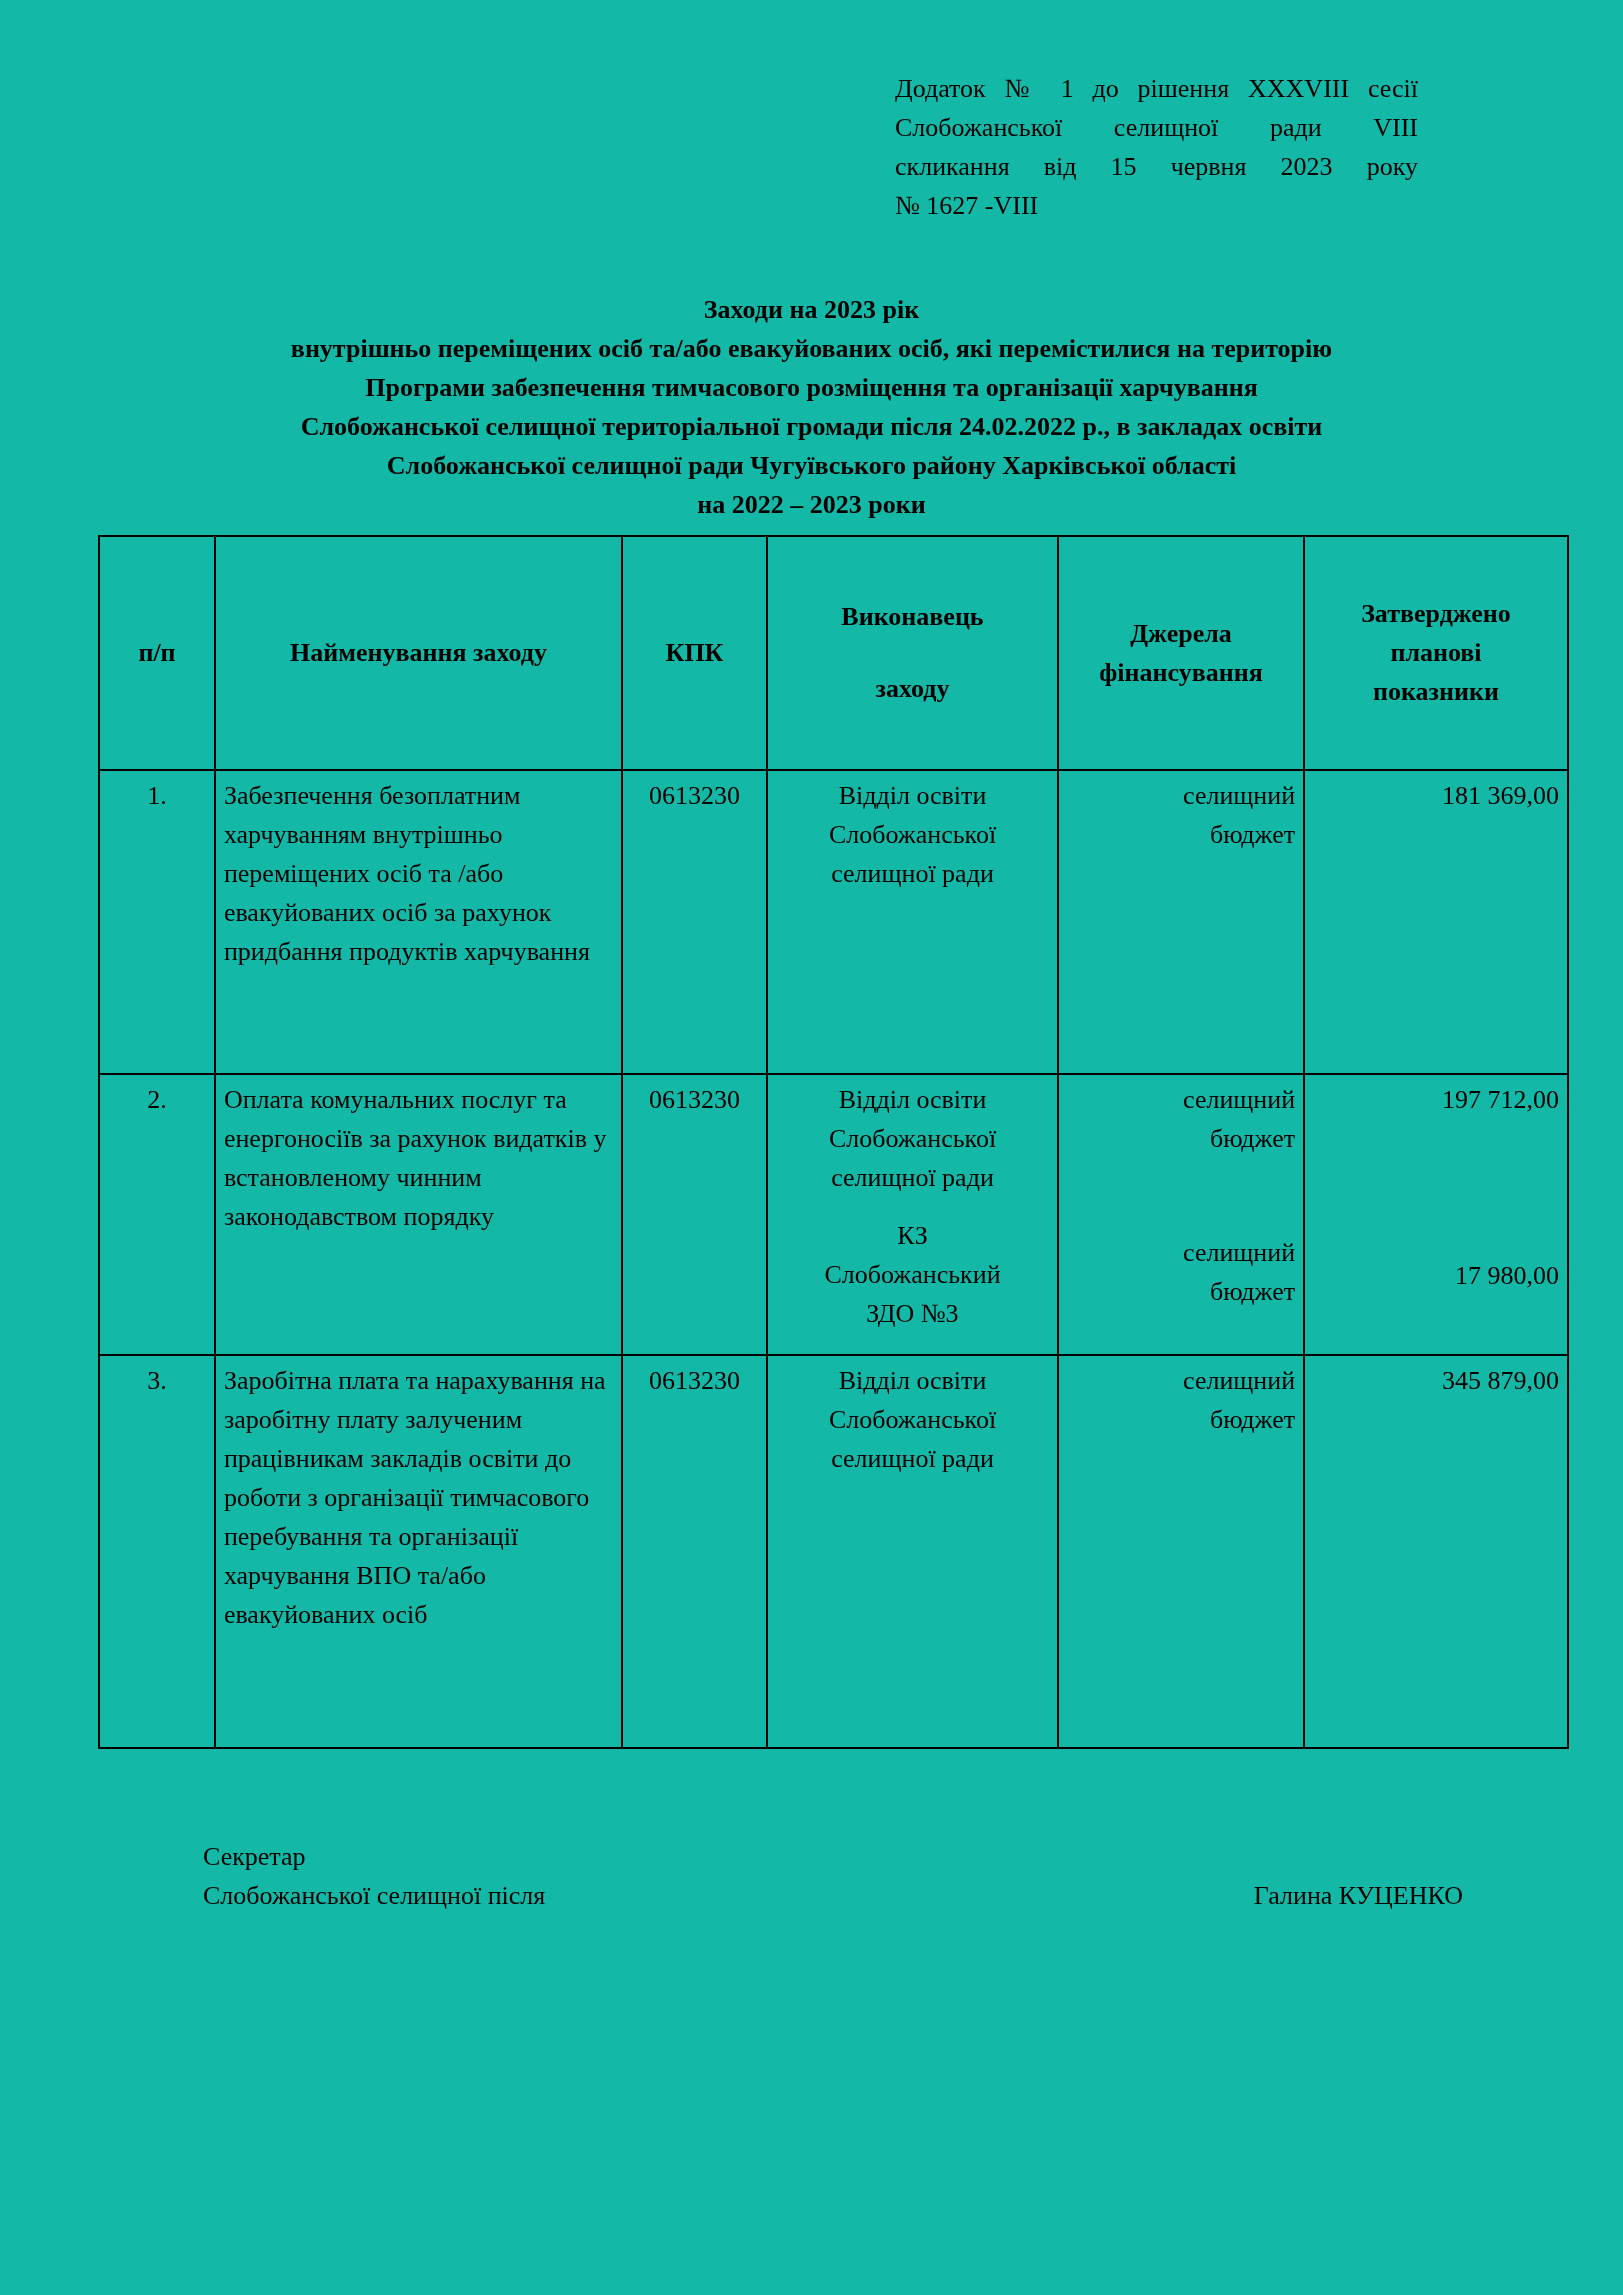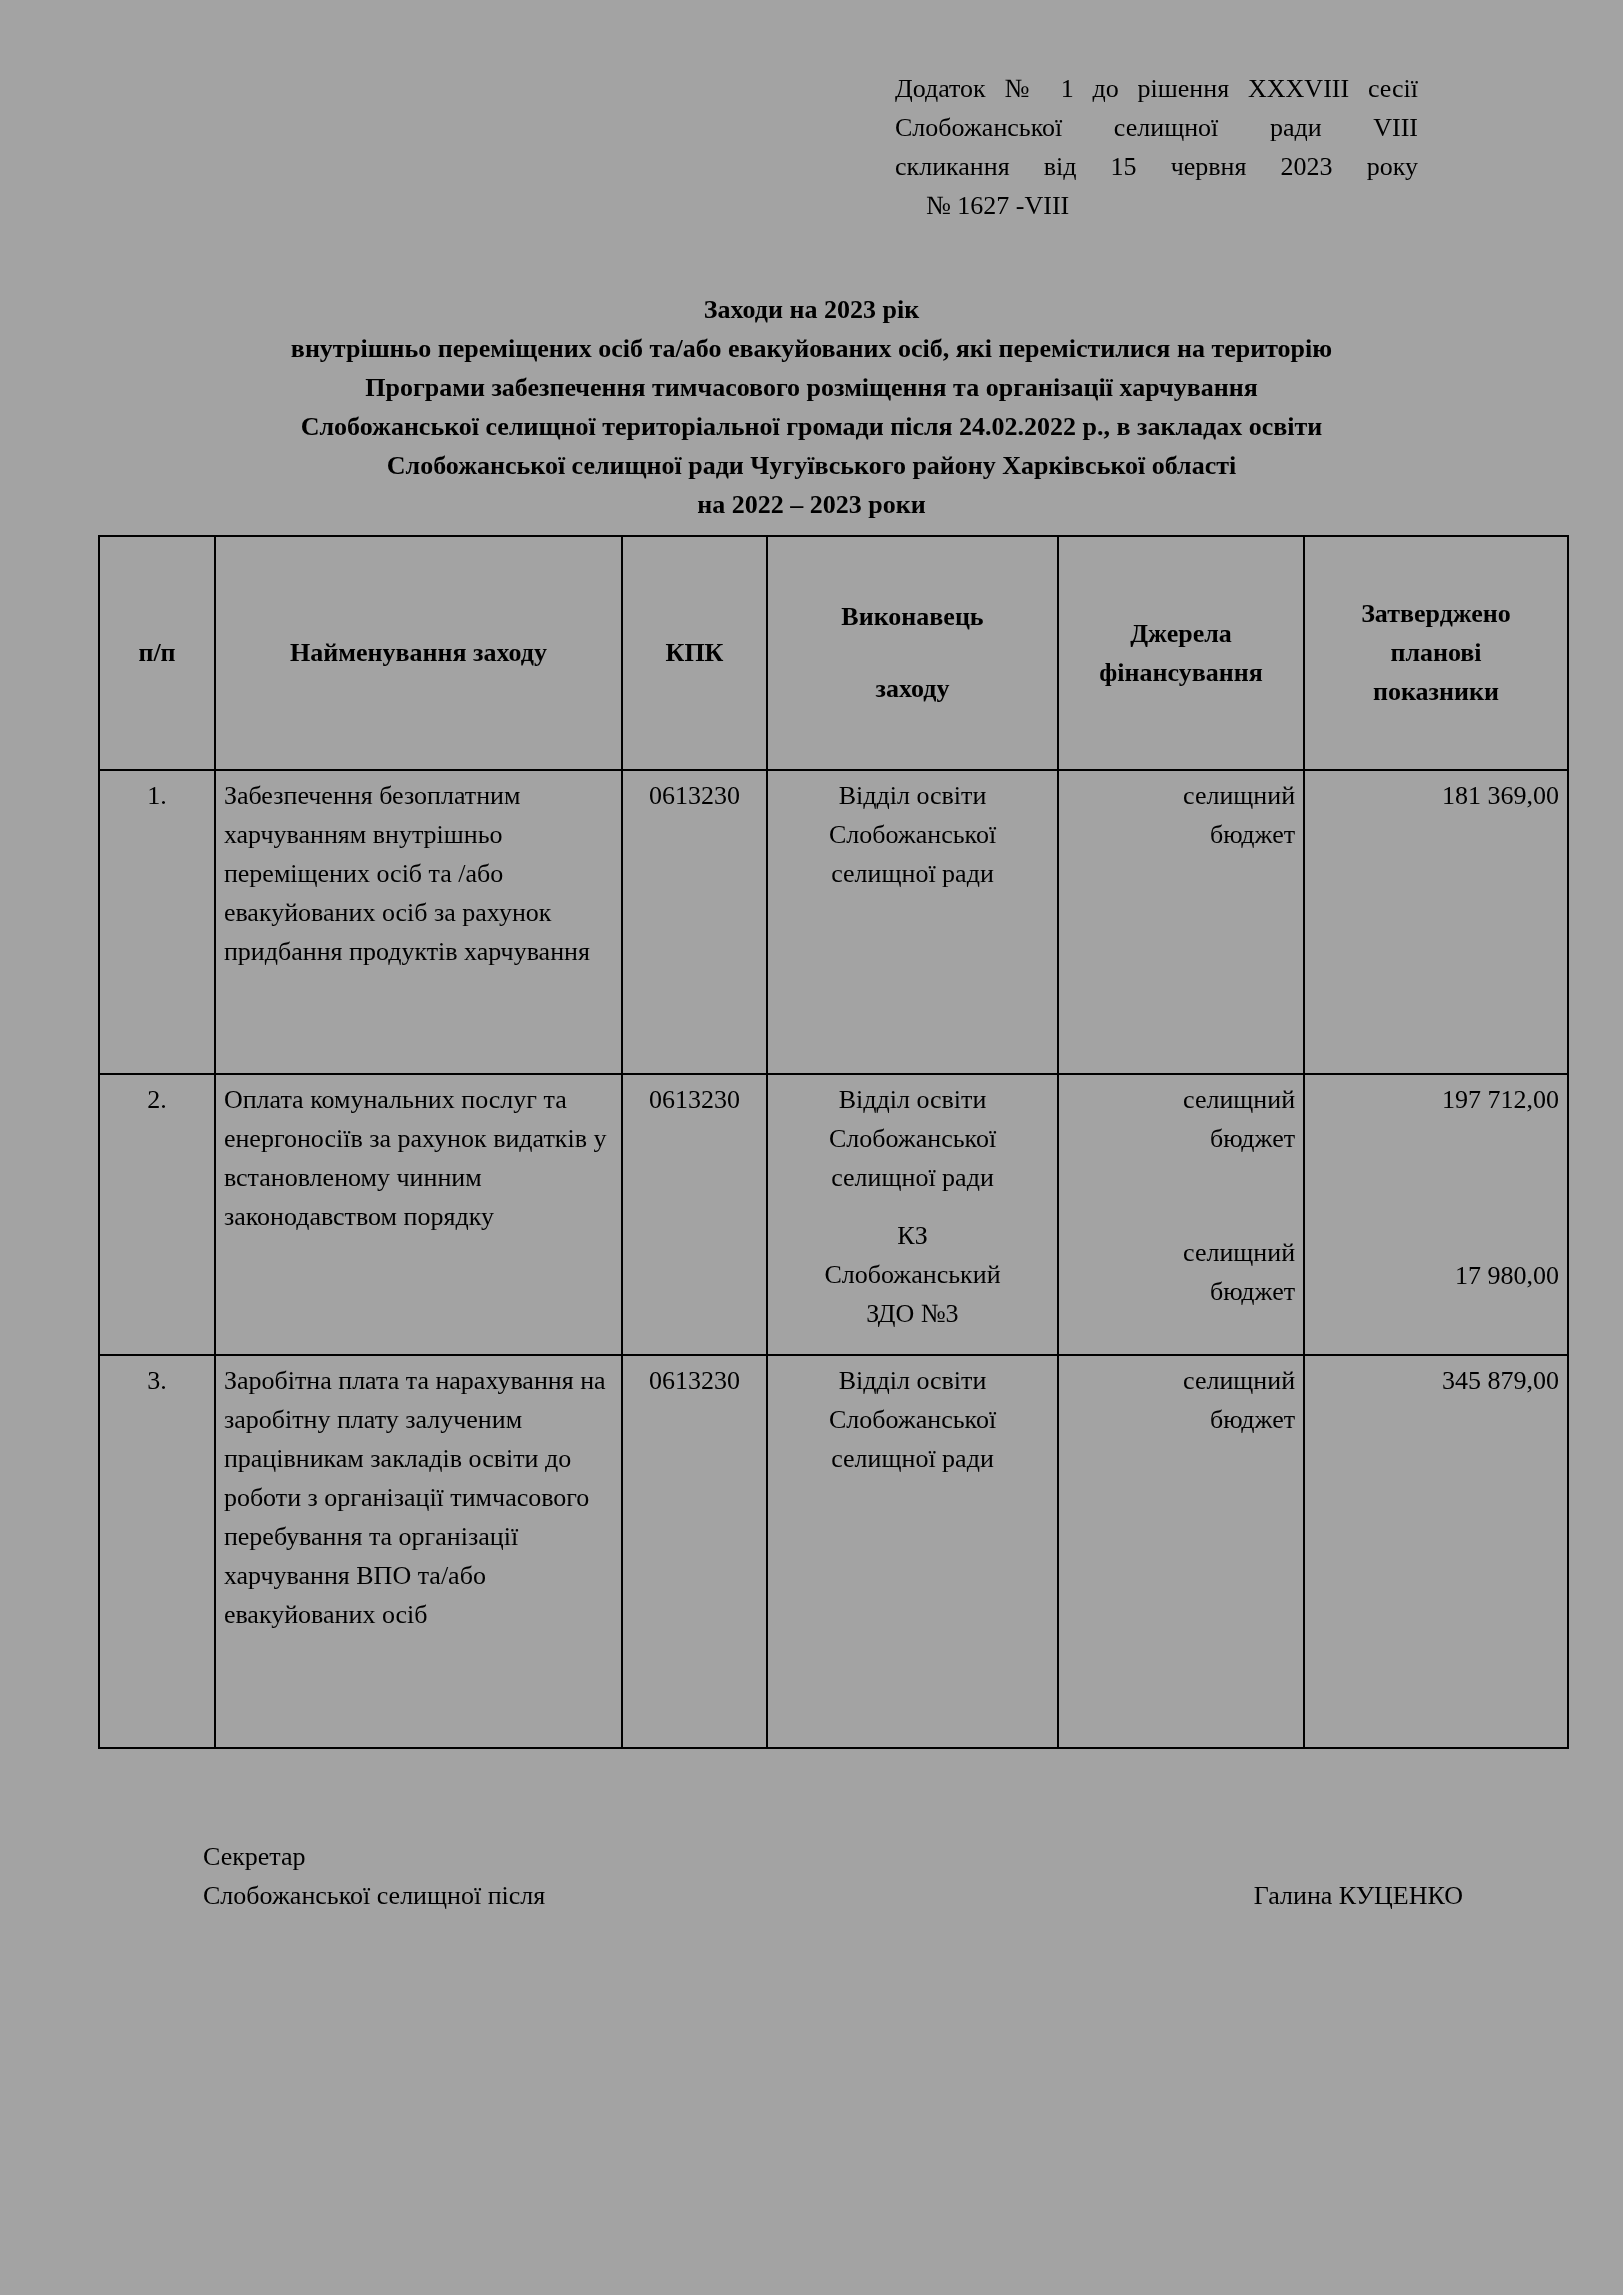--- a/index.html
+++ b/index.html
@@ -8,7 +8,7 @@
     position: relative;
     width: 1623px;
     height: 2295px;
-    background: #a3a3a3;
+    background: #14b8a6;
     color: #000000;
     font-family: "Liberation Serif", "DejaVu Serif", serif;
     font-size: 26px;

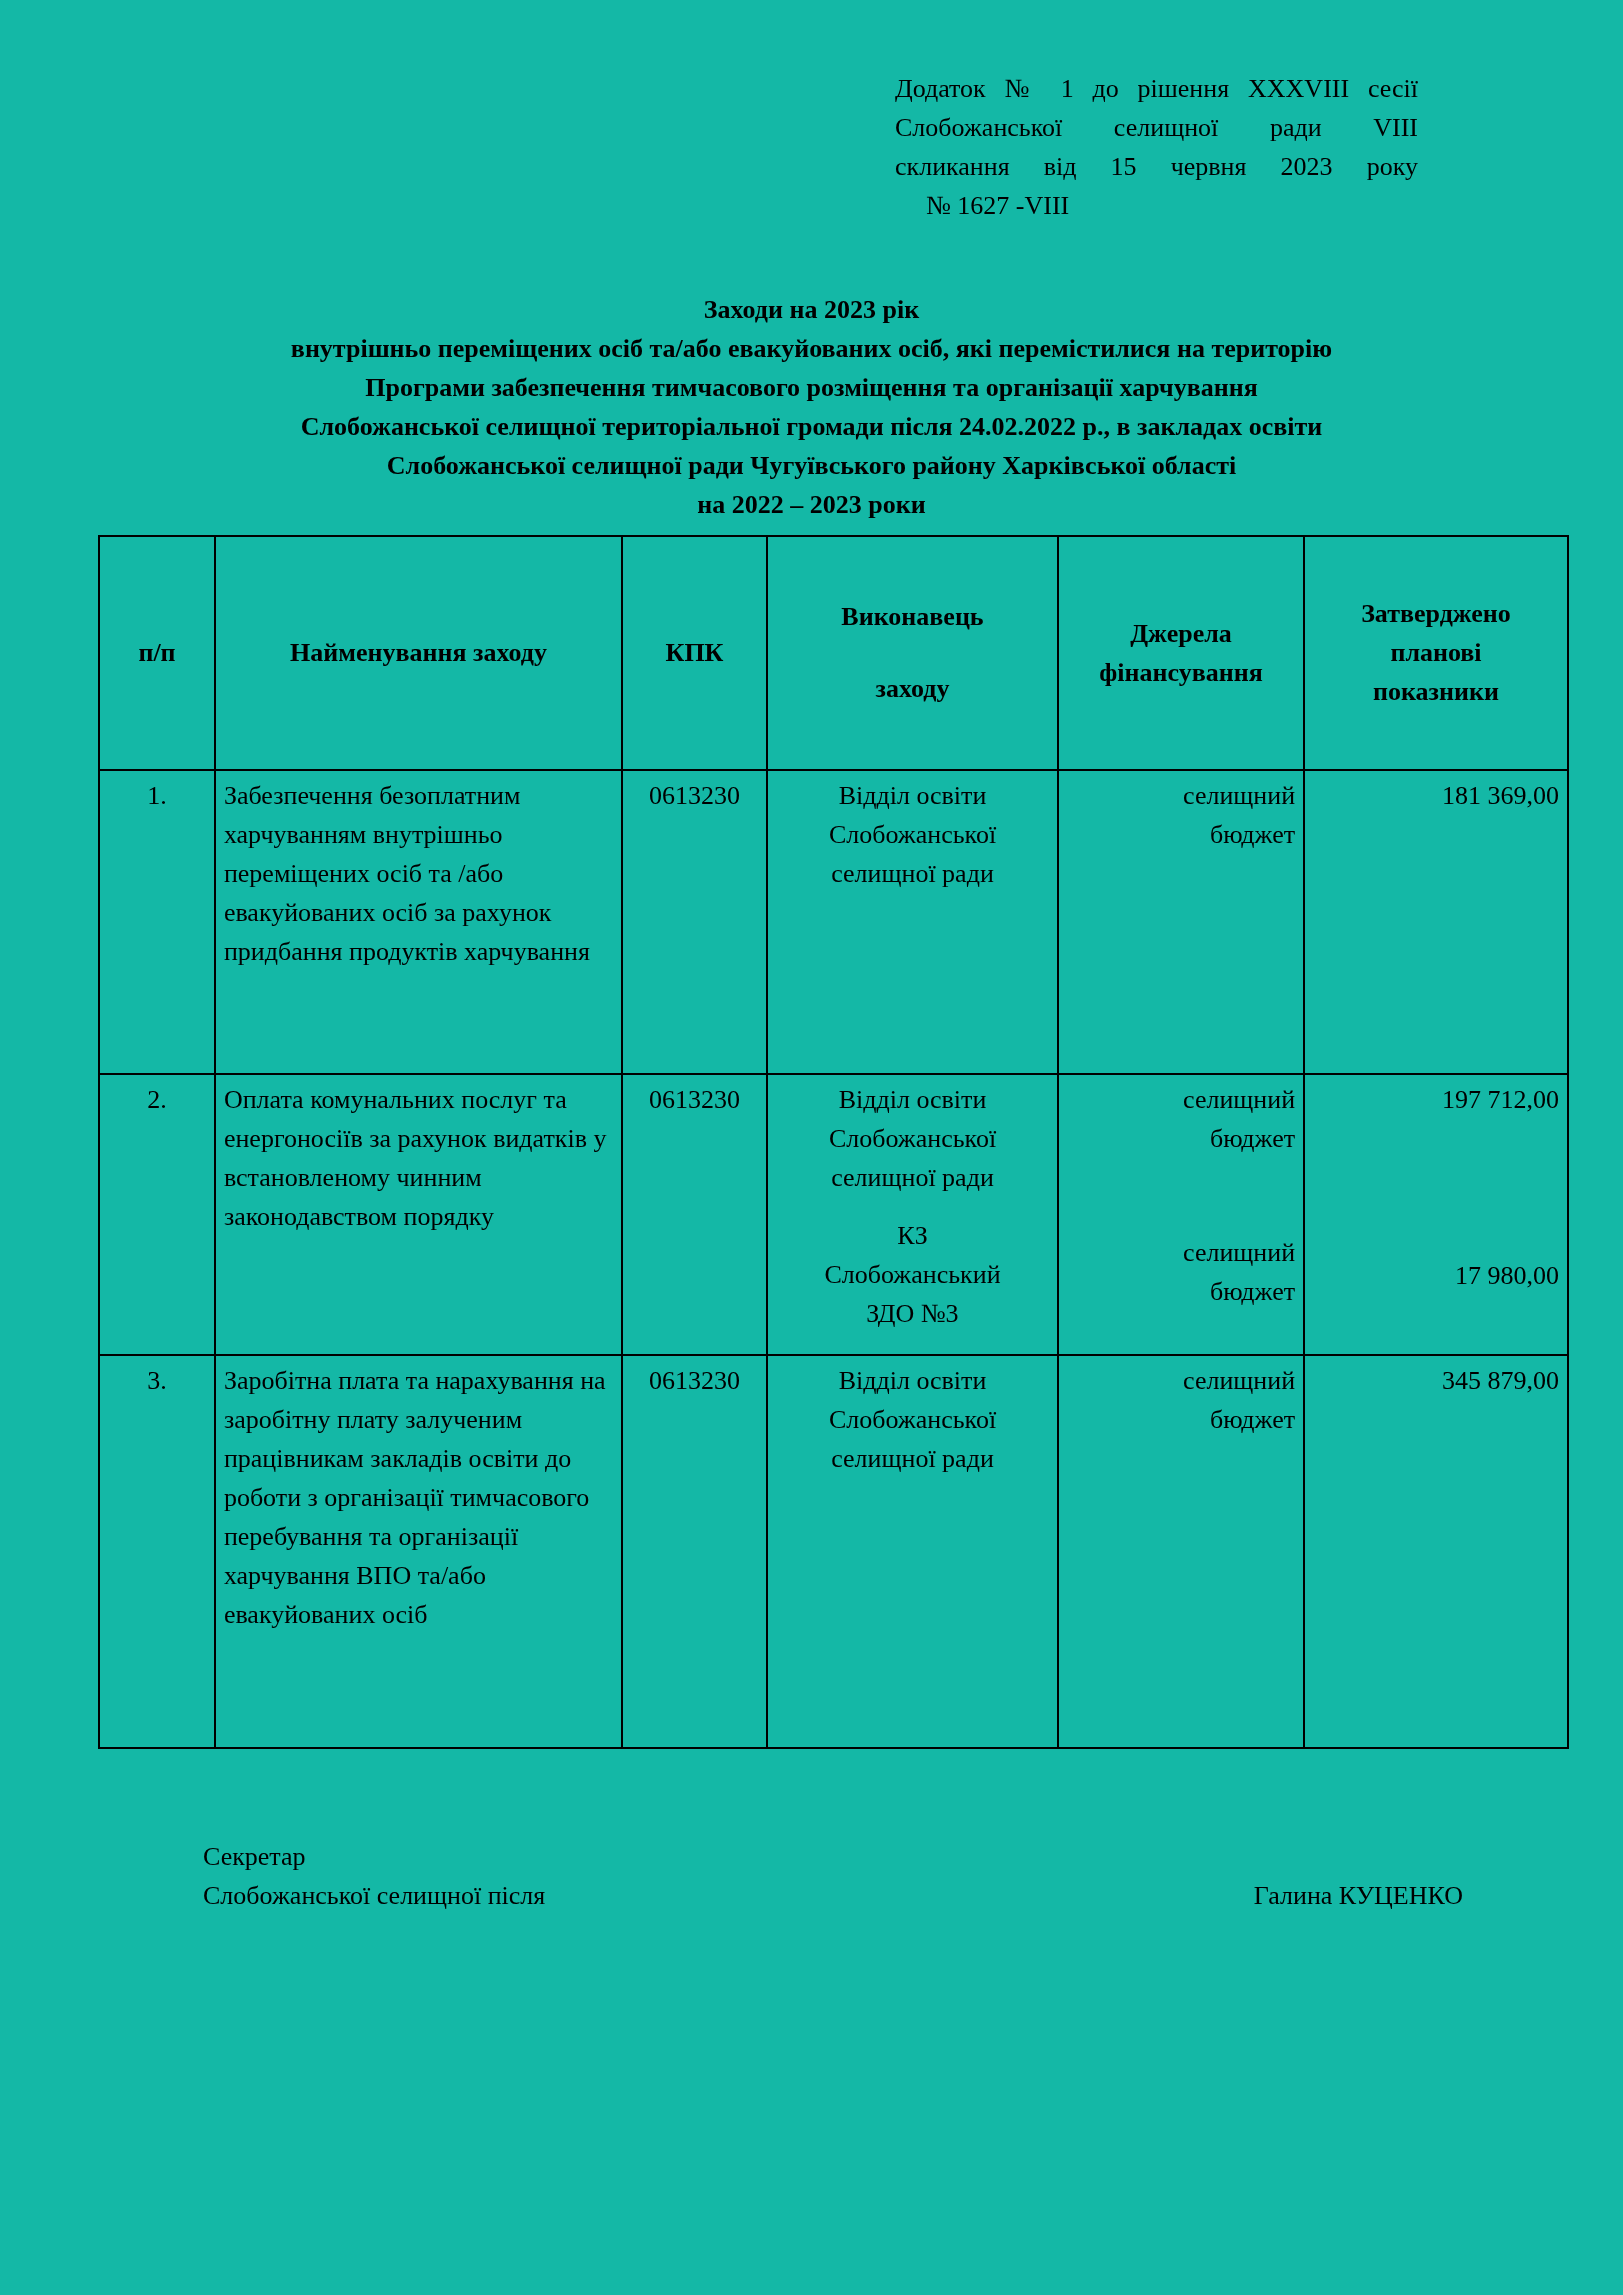--- a/index.html
+++ b/index.html
@@ -19,7 +19,7 @@
   
   .appendix { margin-left: 895px; width: 523px; }
   .appendix-line { text-align: justify; text-align-last: justify; }
-  .appendix-line.last { text-align: right; text-align-last: left; margin-left: 31px; }
+  .appendix-line.last { text-align: right; text-align-last: left; }
   
   .doc-title { margin-top: 65px; text-align: center; font-weight: bold; }
   .title-line { white-space: nowrap; font-family: Liberation Serif, serif; }

